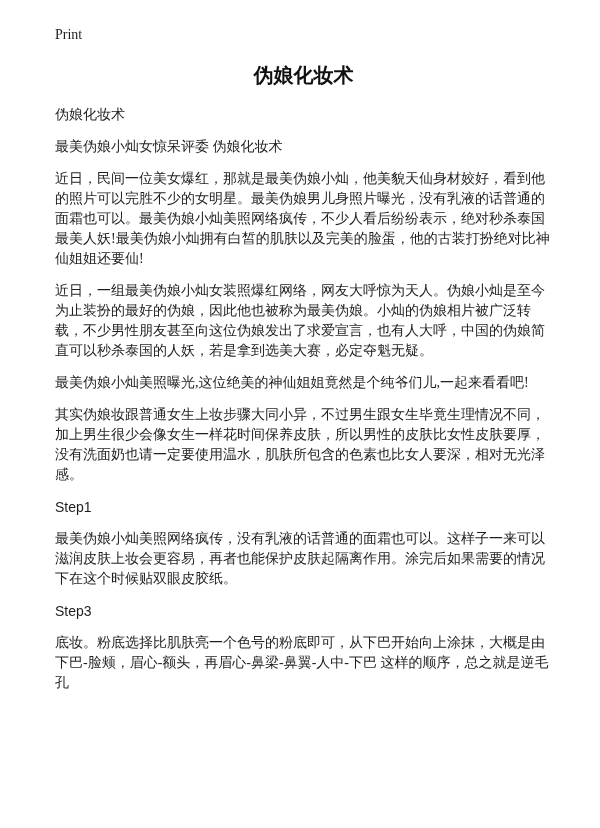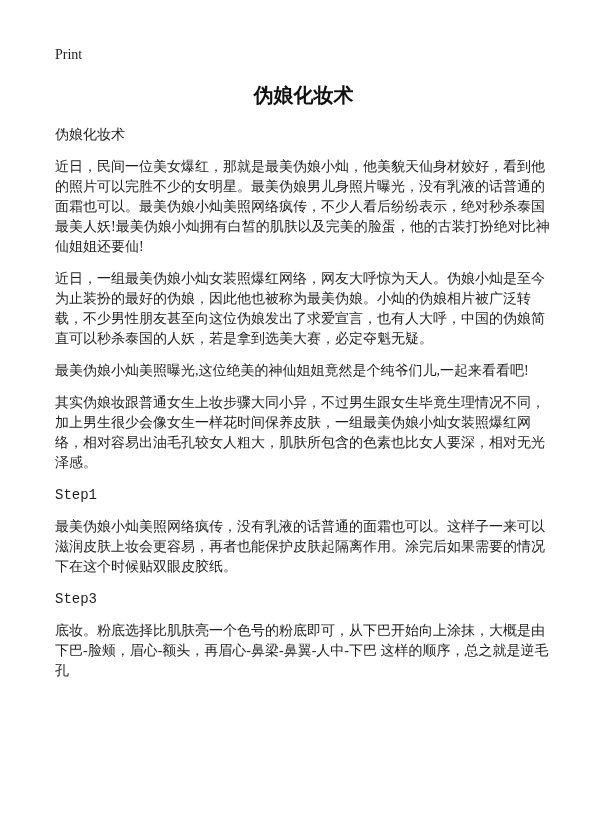--- a/index.html
+++ b/index.html
@@ -14,7 +14,7 @@
   .page {
     width: 600px;
     height: 828px;
-    padding: 45px 48px 0 55px;
+    padding: 25px 48px 0 55px;
     background: #ffffff;
     color: #1e1e1e;
     font-family: "Liberation Serif", "DejaVu Serif", serif;

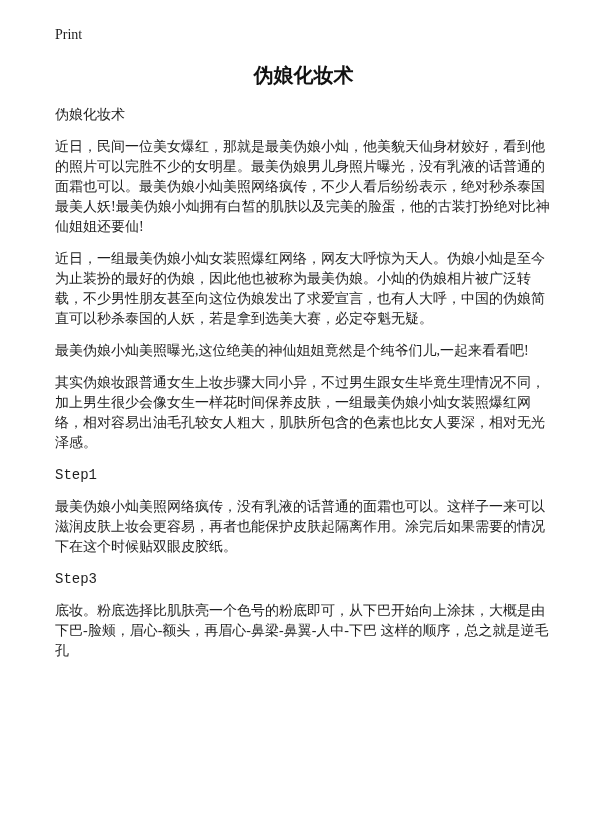--- a/index.html
+++ b/index.html
@@ -65,6 +65,7 @@
   <p class="body-para">伪娘化妆术</p>
 
 
+  <p class="body-para">最美伪娘小灿女惊呆评委 伪娘化妆术</p>
 
   <p class="body-para">近日，民间一位美女爆红，那就是最美伪娘小灿，他美貌天仙身材姣好，看到他的照片可以完胜不少的女明星。最美伪娘男儿身照片曝光，没有乳液的话普通的面霜也可以。最美伪娘小灿美照网络疯传，不少人看后纷纷表示，绝对秒杀泰国最美人妖!最美伪娘小灿拥有白皙的肌肤以及完美的脸蛋，他的古装打扮绝对比神仙姐姐还要仙!</p>
 

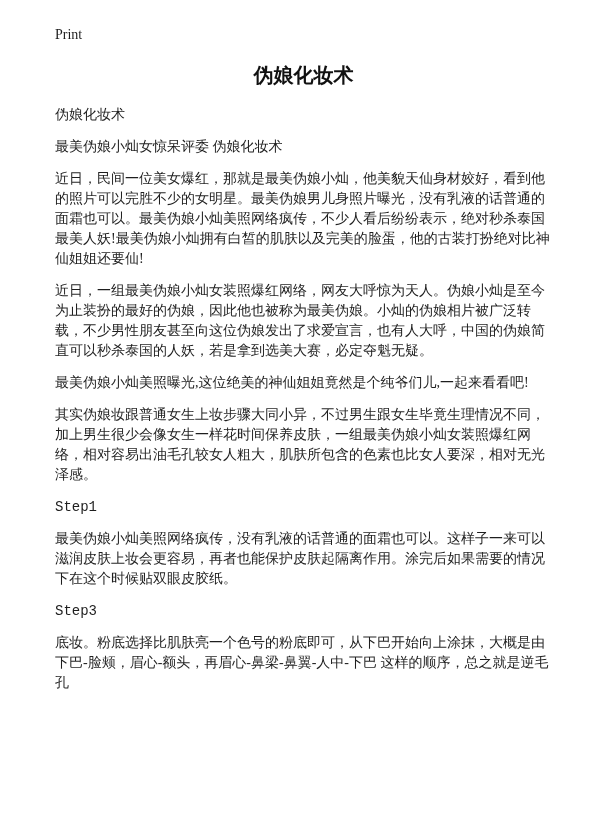--- a/index.html
+++ b/index.html
@@ -73,7 +73,7 @@
 
   <p class="body-para">最美伪娘小灿美照曝光,这位绝美的神仙姐姐竟然是个纯爷们儿,一起来看看吧!</p>
 
-  <p class="body-para">其实伪娘妆跟普通女生上妆步骤大同小异，不过男生跟女生毕竟生理情况不同，加上男生很少会像女生一样花时间保养皮肤，一组最美伪娘小灿女装照爆红网络，相对容易出油毛孔较女人粗大，肌肤所包含的色素也比女人要深，相对无光泽感。</p>
+  <p class="body-para">其实伪娘妆跟普通女生上妆步骤大同小异，不过男生跟女生毕竟生理情况不同，加上男生很少会像女生一样花时间保养皮肤，所以男性的皮肤比女性皮肤要厚，没有洗面奶也请一定要使用温水，肌肤所包含的色素也比女人要深，相对无光泽感。</p>
 
   <p class="step-label">Step1</p>
 

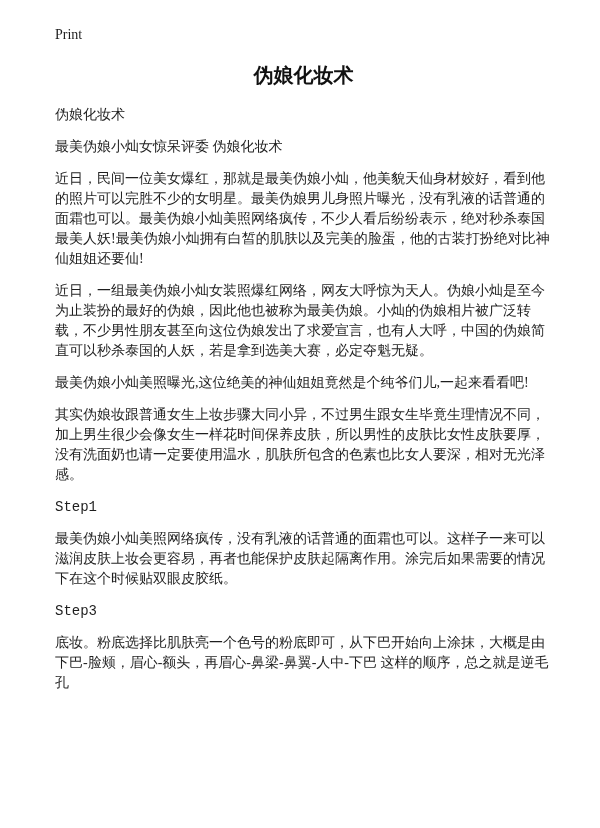--- a/index.html
+++ b/index.html
@@ -50,7 +50,7 @@
     font-size: 14px;
     line-height: 20px;
     color: #1e1e1e;
-    font-family: Liberation Mono, monospace;
+    font-family: Liberation Sans, sans-serif;
   }
 </style>
 </head>

